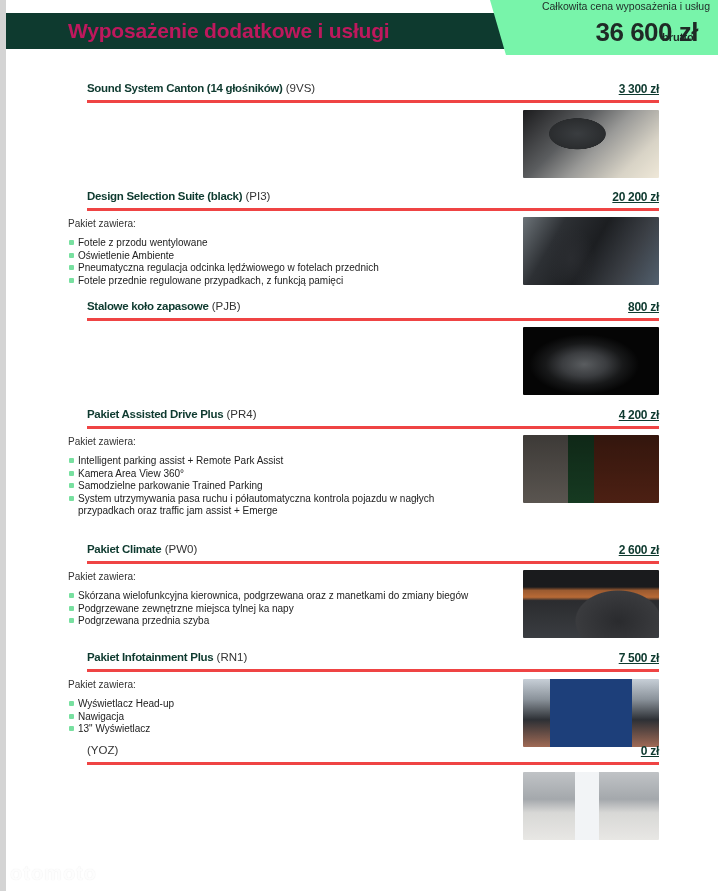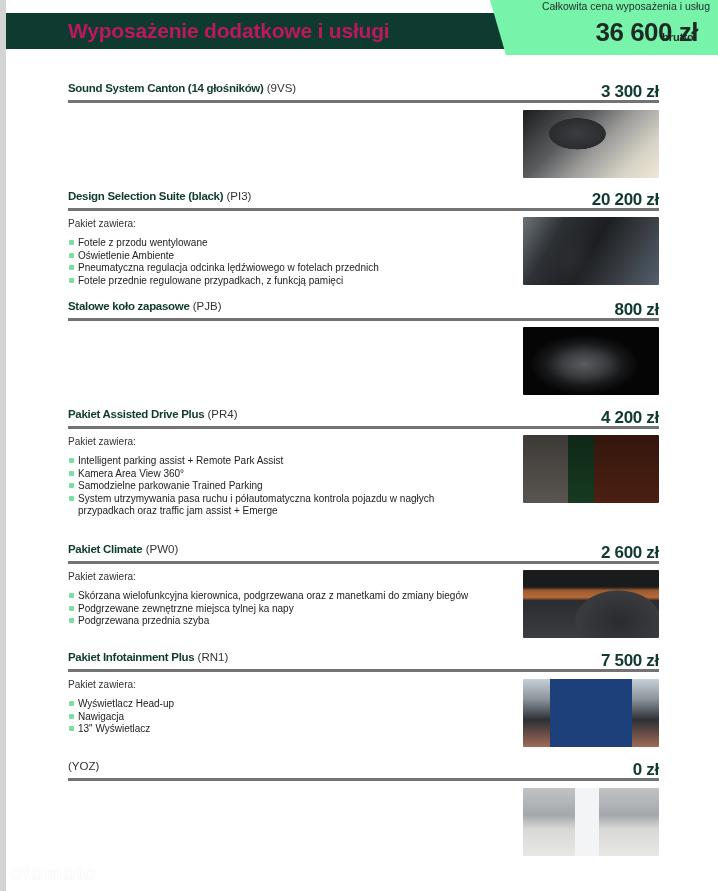--- a/index.html
+++ b/index.html
@@ -45,7 +45,8 @@
   }
   .item-head {
     position: relative; height: 24px;
-    border-bottom: 3px solid #737373;
+    border-bottom: 3px solid #ef4444;
+    margin-left: 19px;
   }
   .item-name {
     position: absolute; left: 0; top: 6px;

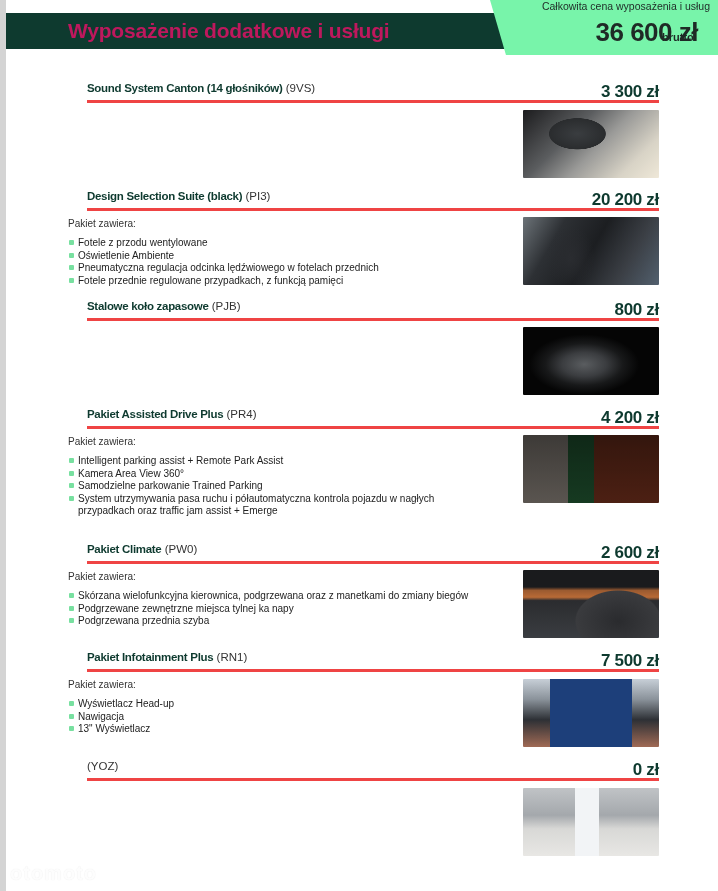--- a/index.html
+++ b/index.html
@@ -56,7 +56,7 @@
   .item-code { color: #333; font-weight: normal; }
   .item-price {
     position: absolute; right: 0; top: 6px;
-    font-size: 17px; font-weight: bold; color: #0e3a2f; letter-spacing: -0.3px;
+    font-size: 12px; font-weight: bold; color: #0e3a2f; letter-spacing: -0.3px; text-decoration: underline;
   }
   .item-body { position: relative; }
   .pkg-label {

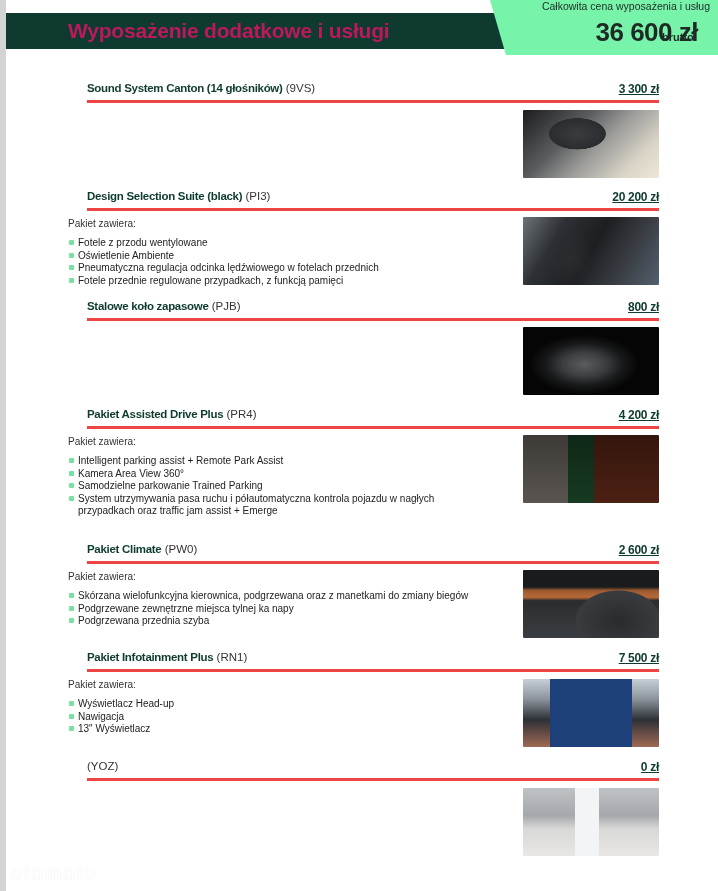--- a/index.html
+++ b/index.html
@@ -220,7 +220,7 @@
   </div>
 </div>
 
-<div class="item" style="top:754px;">
+<div class="item" style="top:738px;">
   <div class="item-head">
     <span class="item-name"><span class="item-code">(YOZ)</span></span>
     <span class="item-price">0 zł</span>

